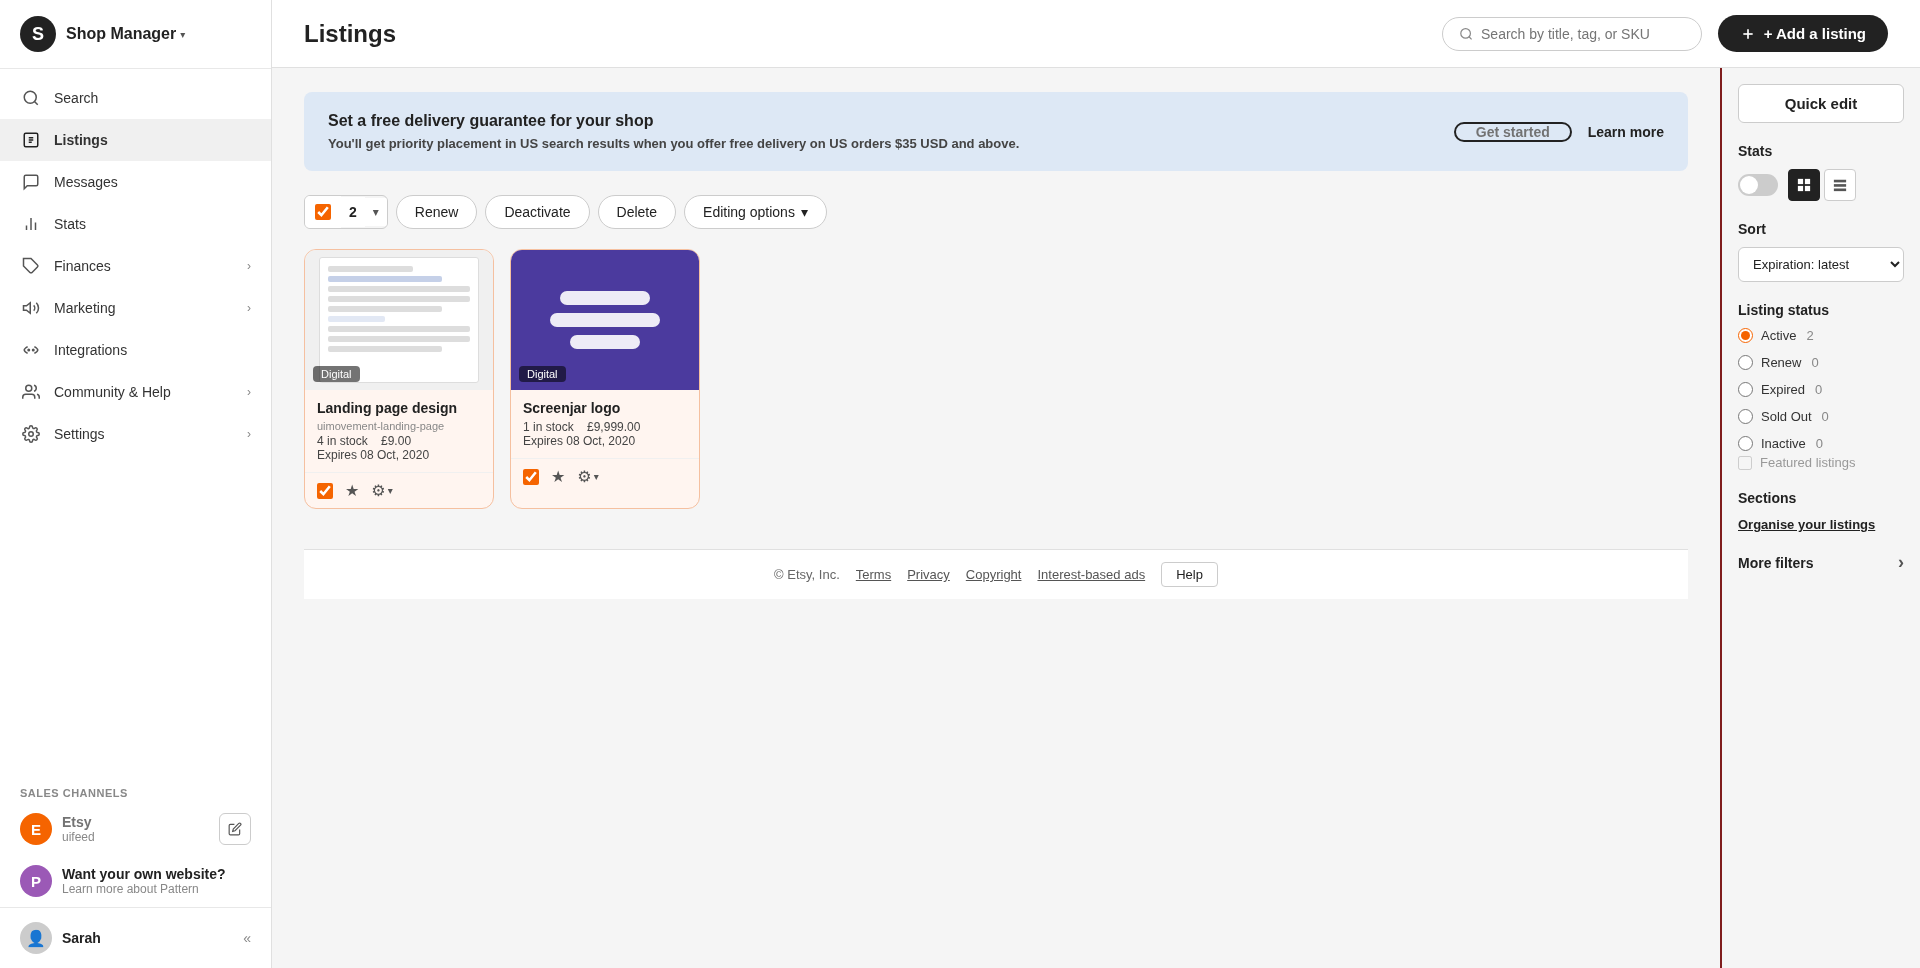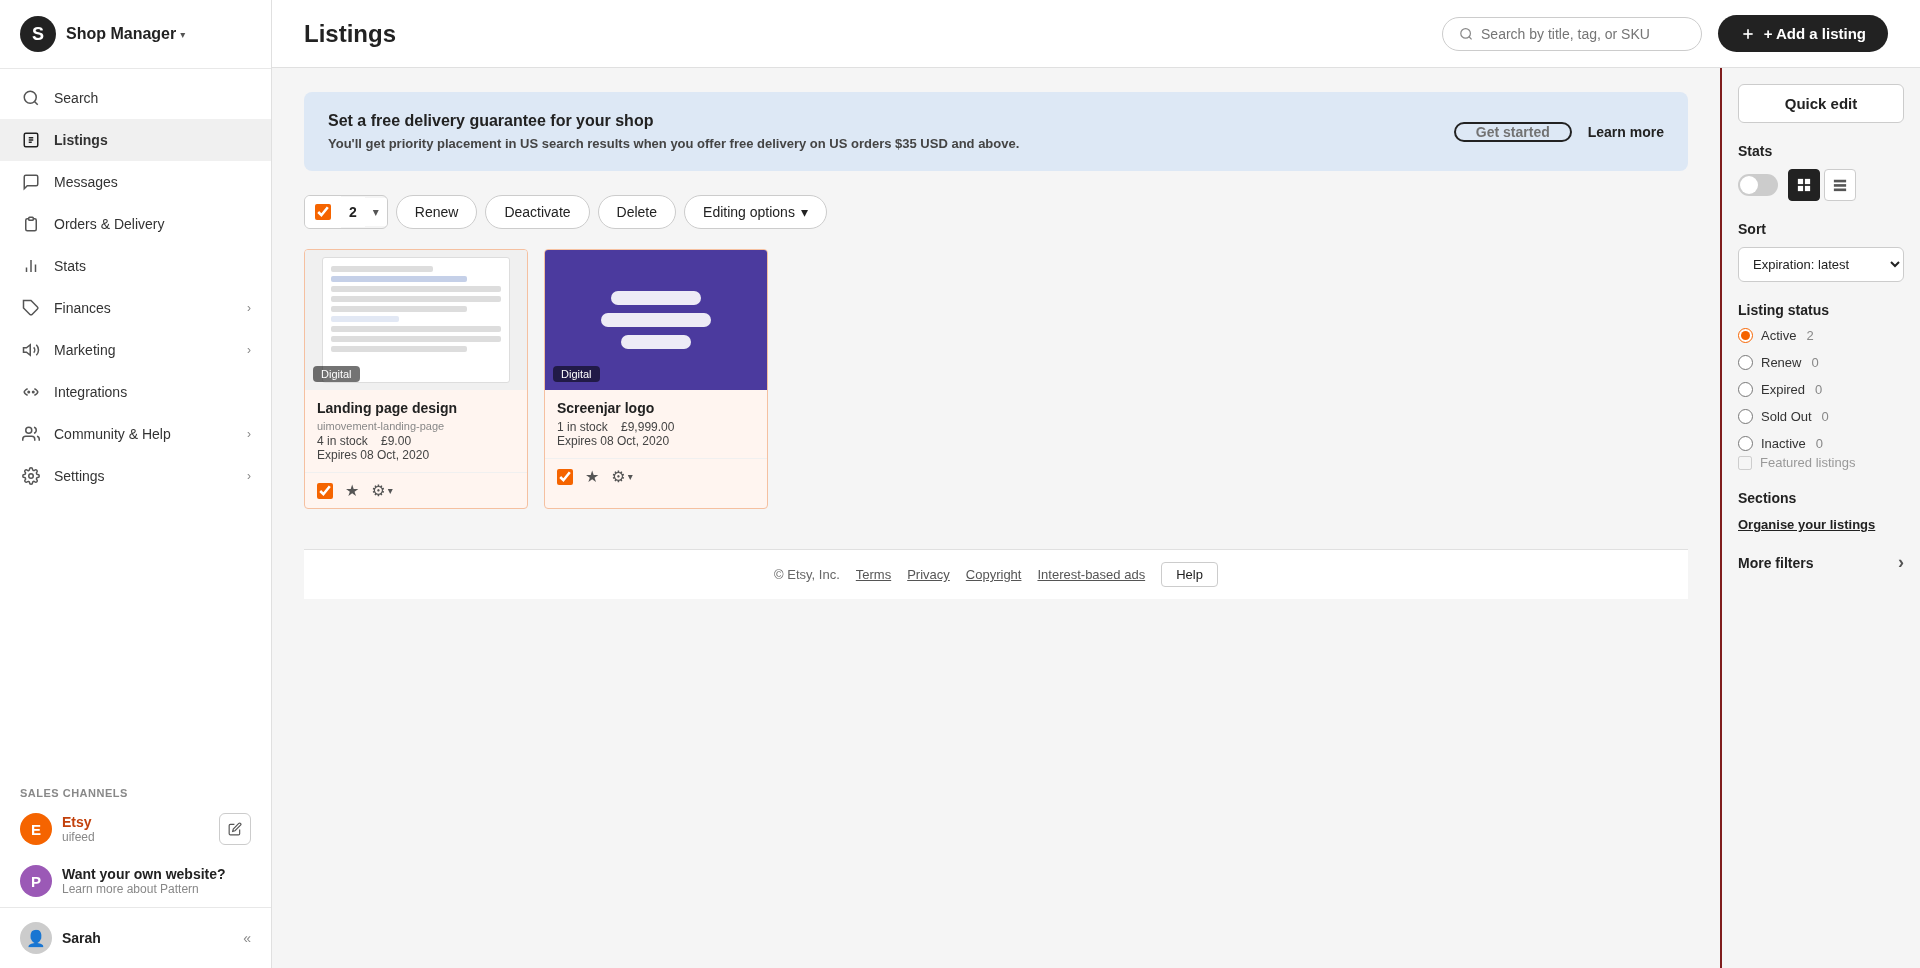--- a/index.html
+++ b/index.html
@@ -636,15 +636,6 @@
       <span>Messages</span>
     </div>
 
-    <div class="nav-item">
-      <span class="nav-icon">
-        <svg width="18" height="18" viewBox="0 0 24 24" fill="none" stroke="#555" stroke-width="2">
-            <path d="M9 5H7a2 2 0 00-2 2v12a2 2 0 002 2h10a2 2 0 002-2V7a2 2 0 00-2-2h-2"></path>
-            <rect x="9" y="3" width="6" height="4" rx="1"></rect>
-          </svg>
-      </span>
-      <span>Orders &amp; Delivery</span>
-    </div>
 
     <div class="nav-item">
       <span class="nav-icon">

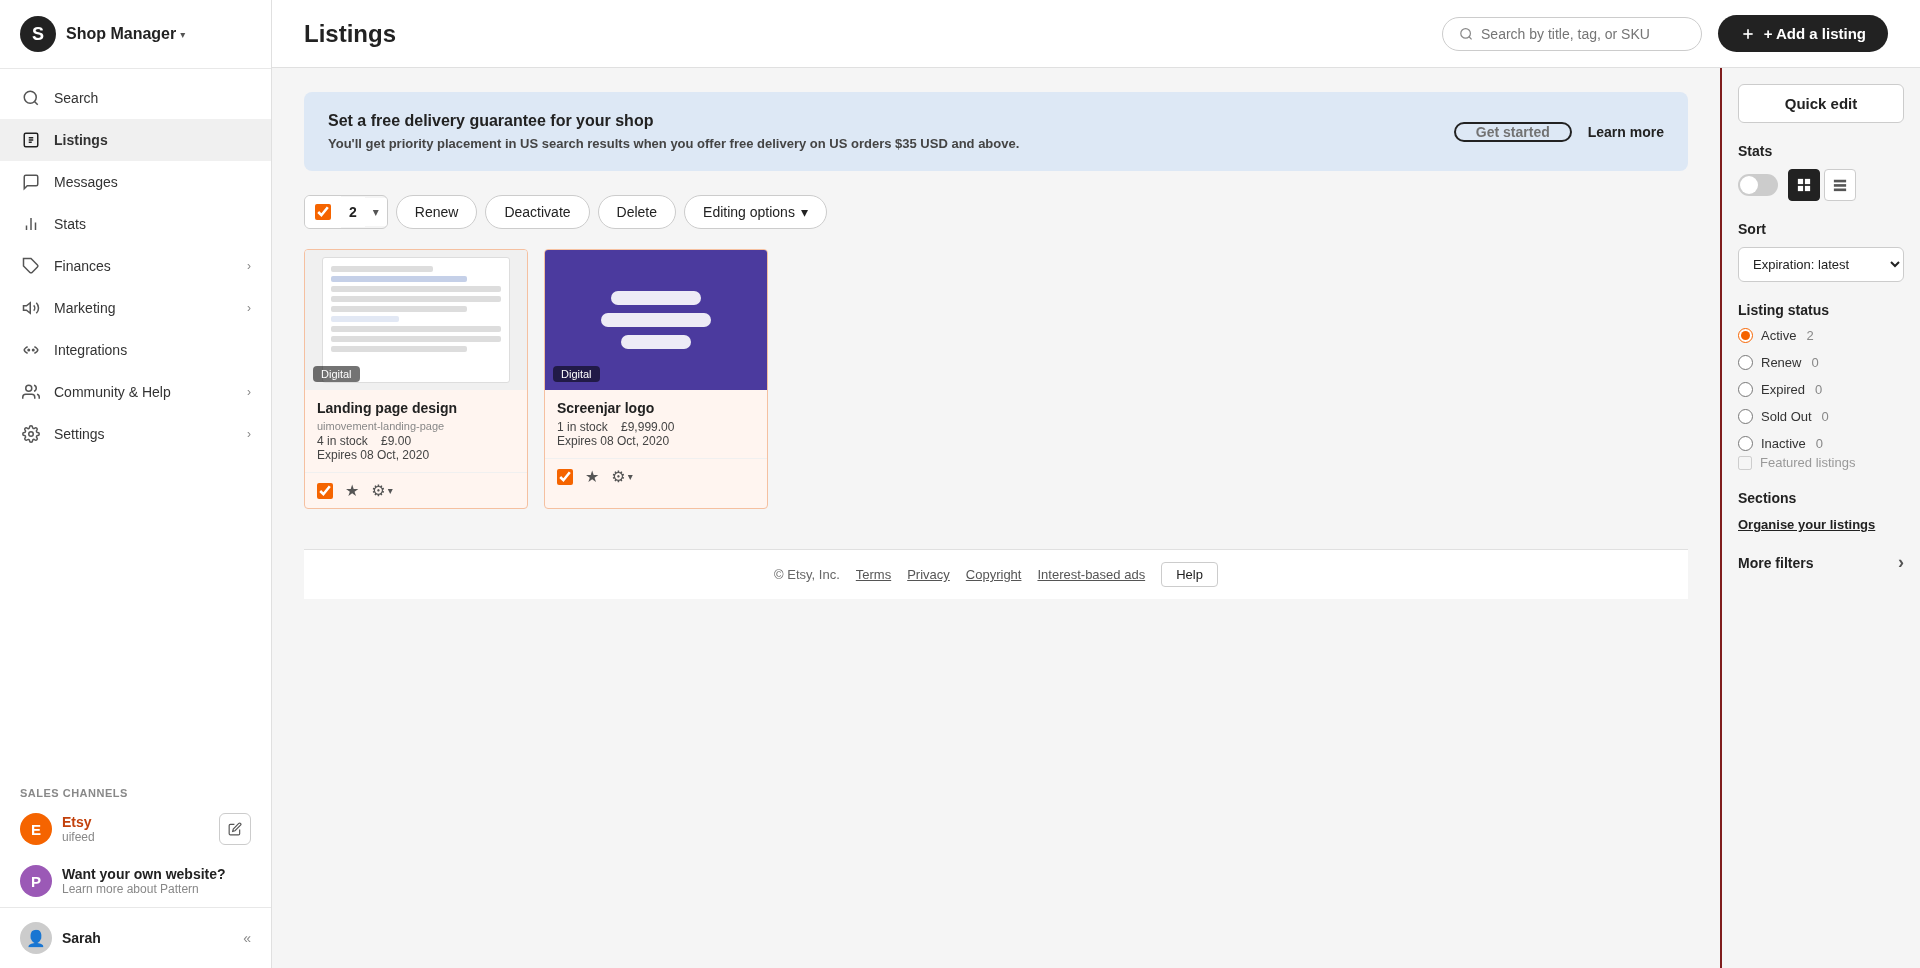--- a/index.html
+++ b/index.html
@@ -327,8 +327,8 @@
     .listing-card {
       background: #fff;
       border: 1px solid #e0e0e0;
-      border-radius: 4px;
-      width: 224px;
+      border-radius: 12px;
+      width: 190px;
       overflow: hidden;
       position: relative;
     }

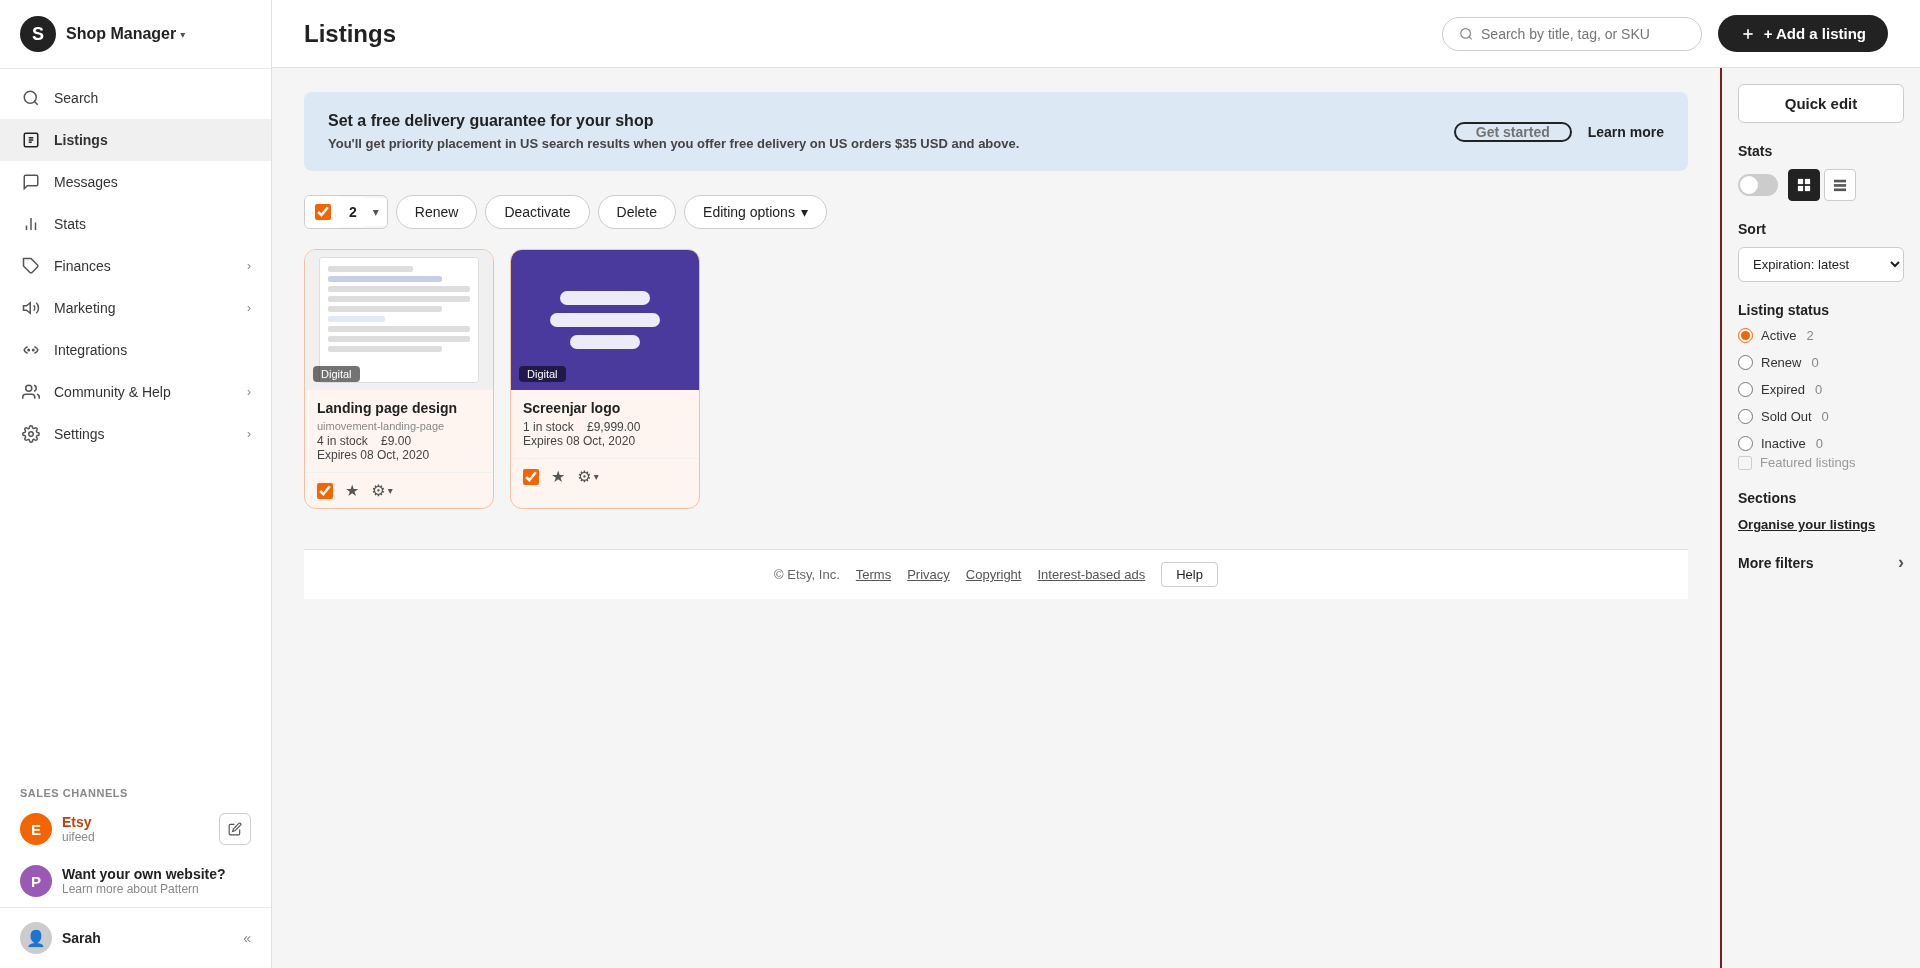--- a/index.html
+++ b/index.html
@@ -93,7 +93,7 @@
       flex-shrink: 0;
     }
     .etsy-info { flex: 1; }
-    .etsy-name { font-size: 14px; font-weight: 600; color: #c2410c; }
+    .etsy-name { font-size: 14px; font-weight: 600; color: #737373; }
     .etsy-sub { font-size: 12px; color: #888; }
     .etsy-edit {
       width: 32px; height: 32px;

